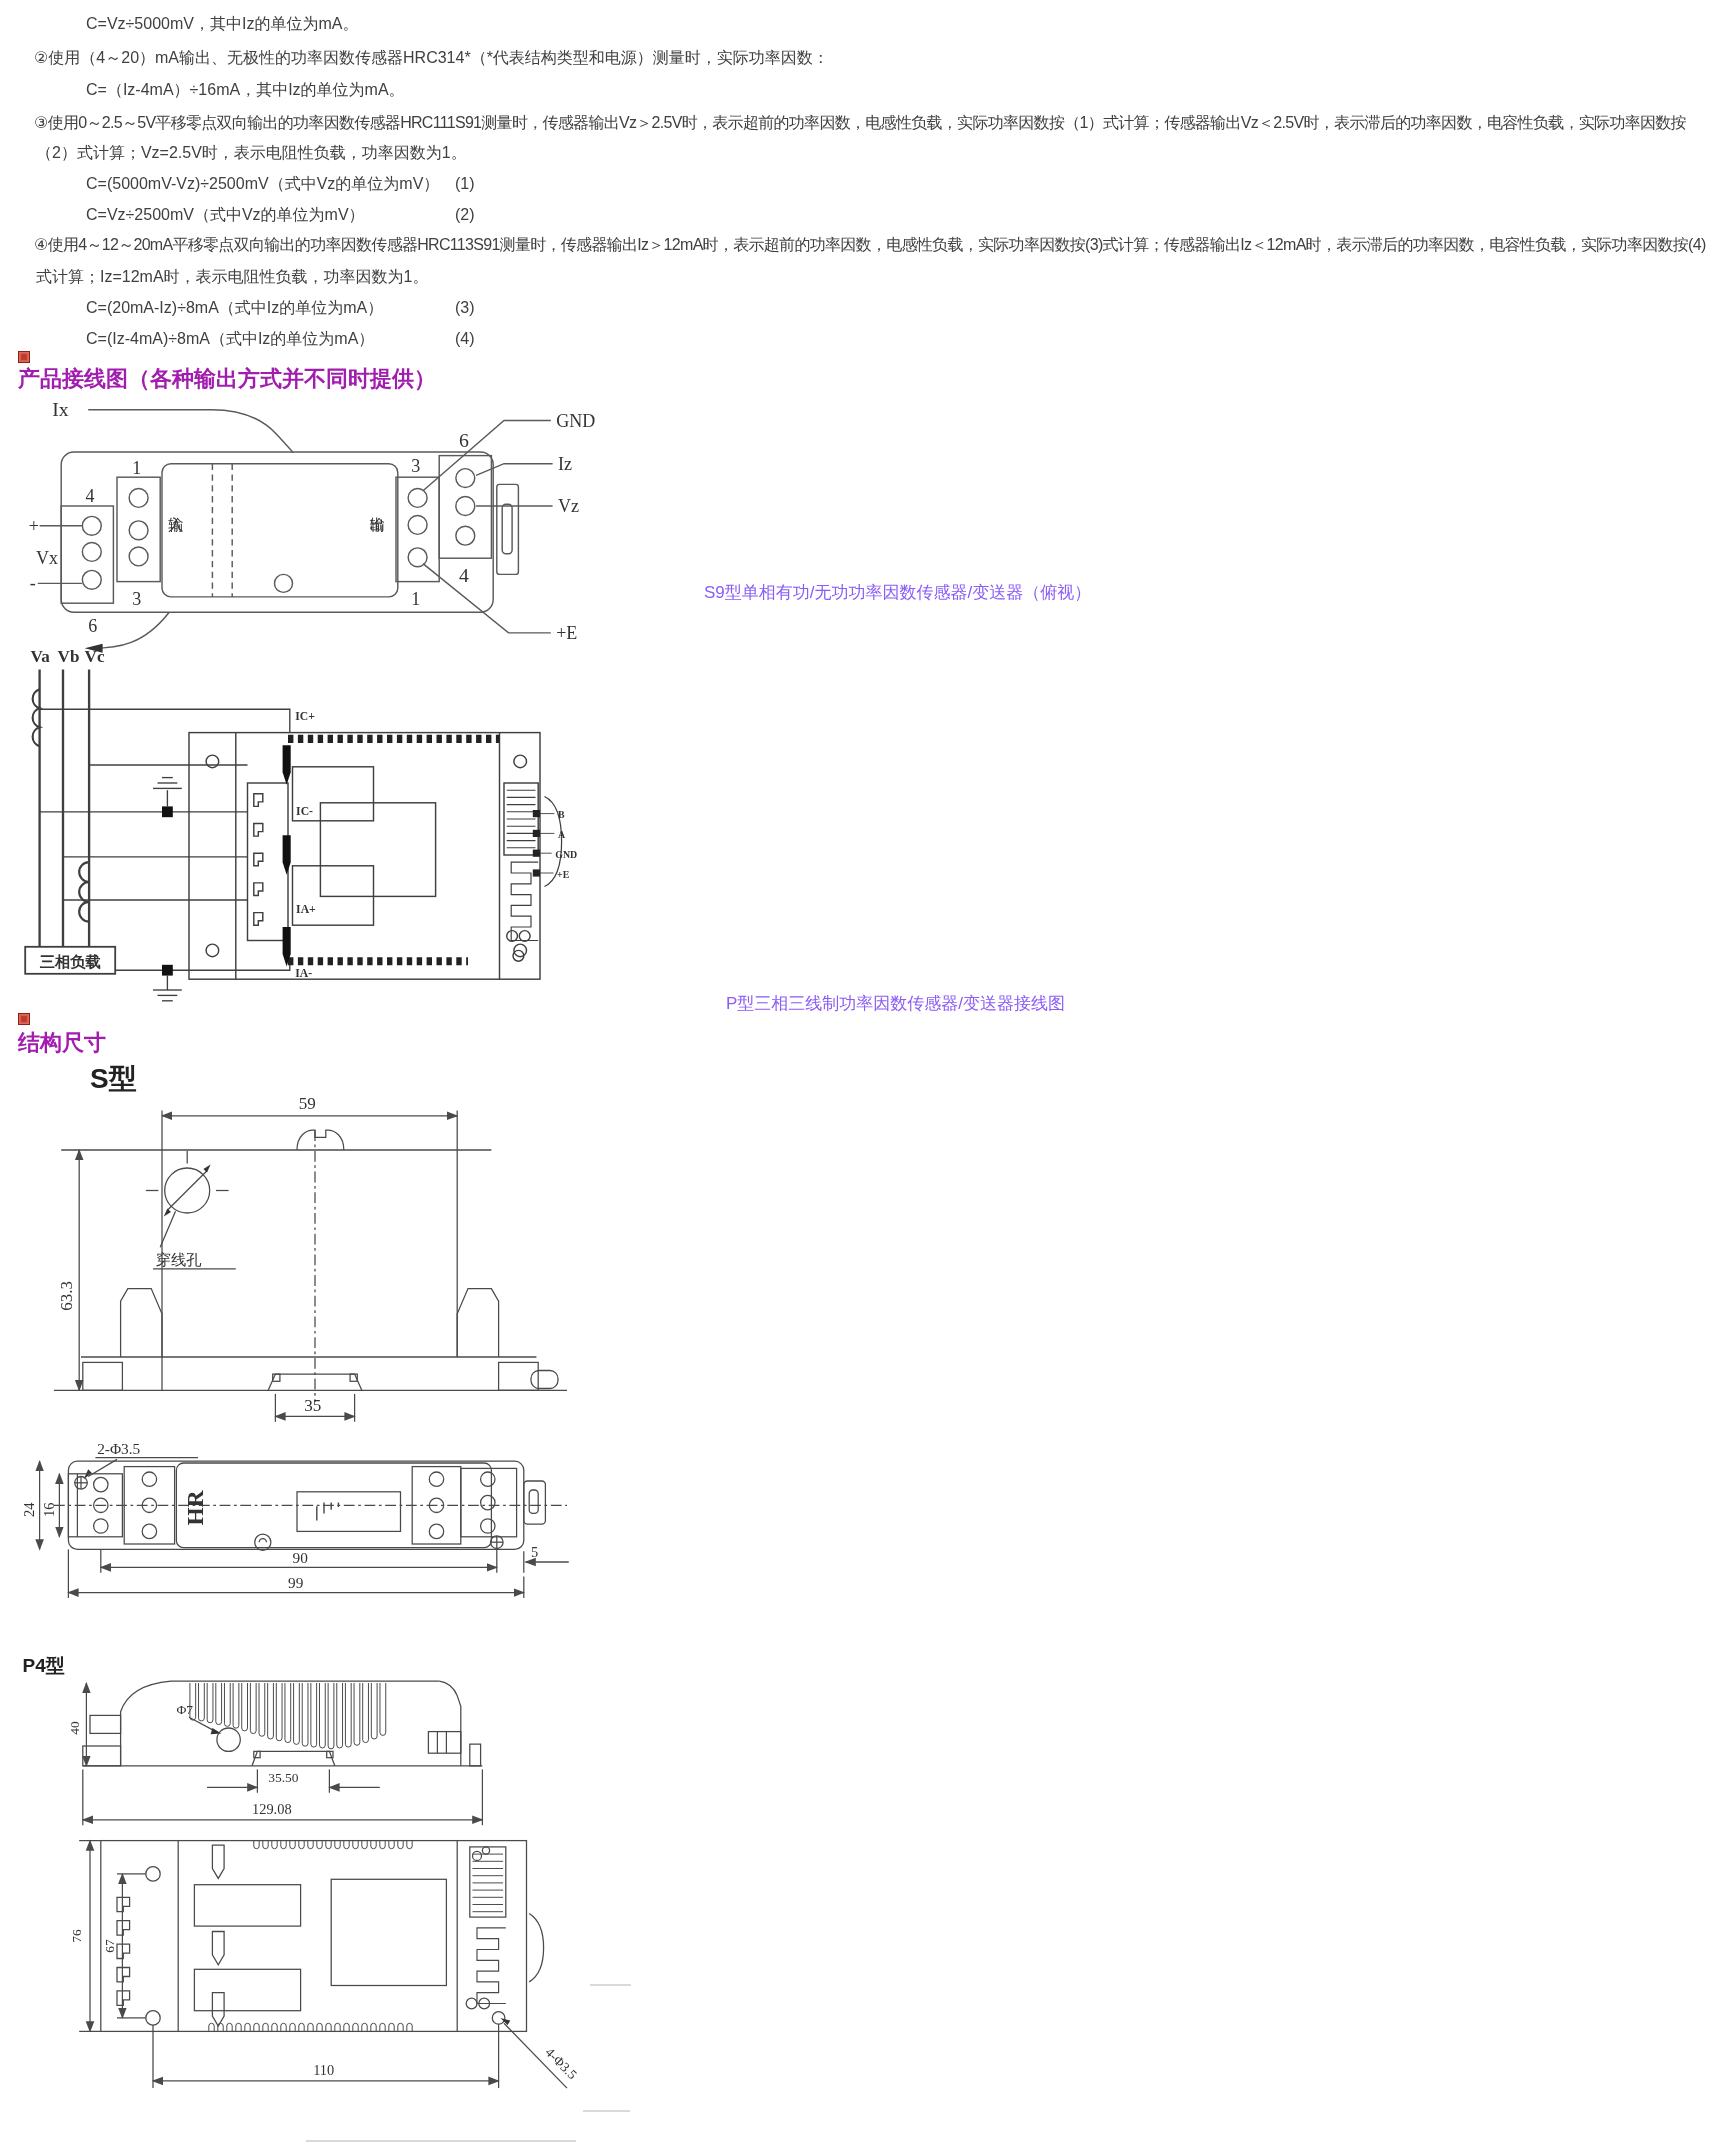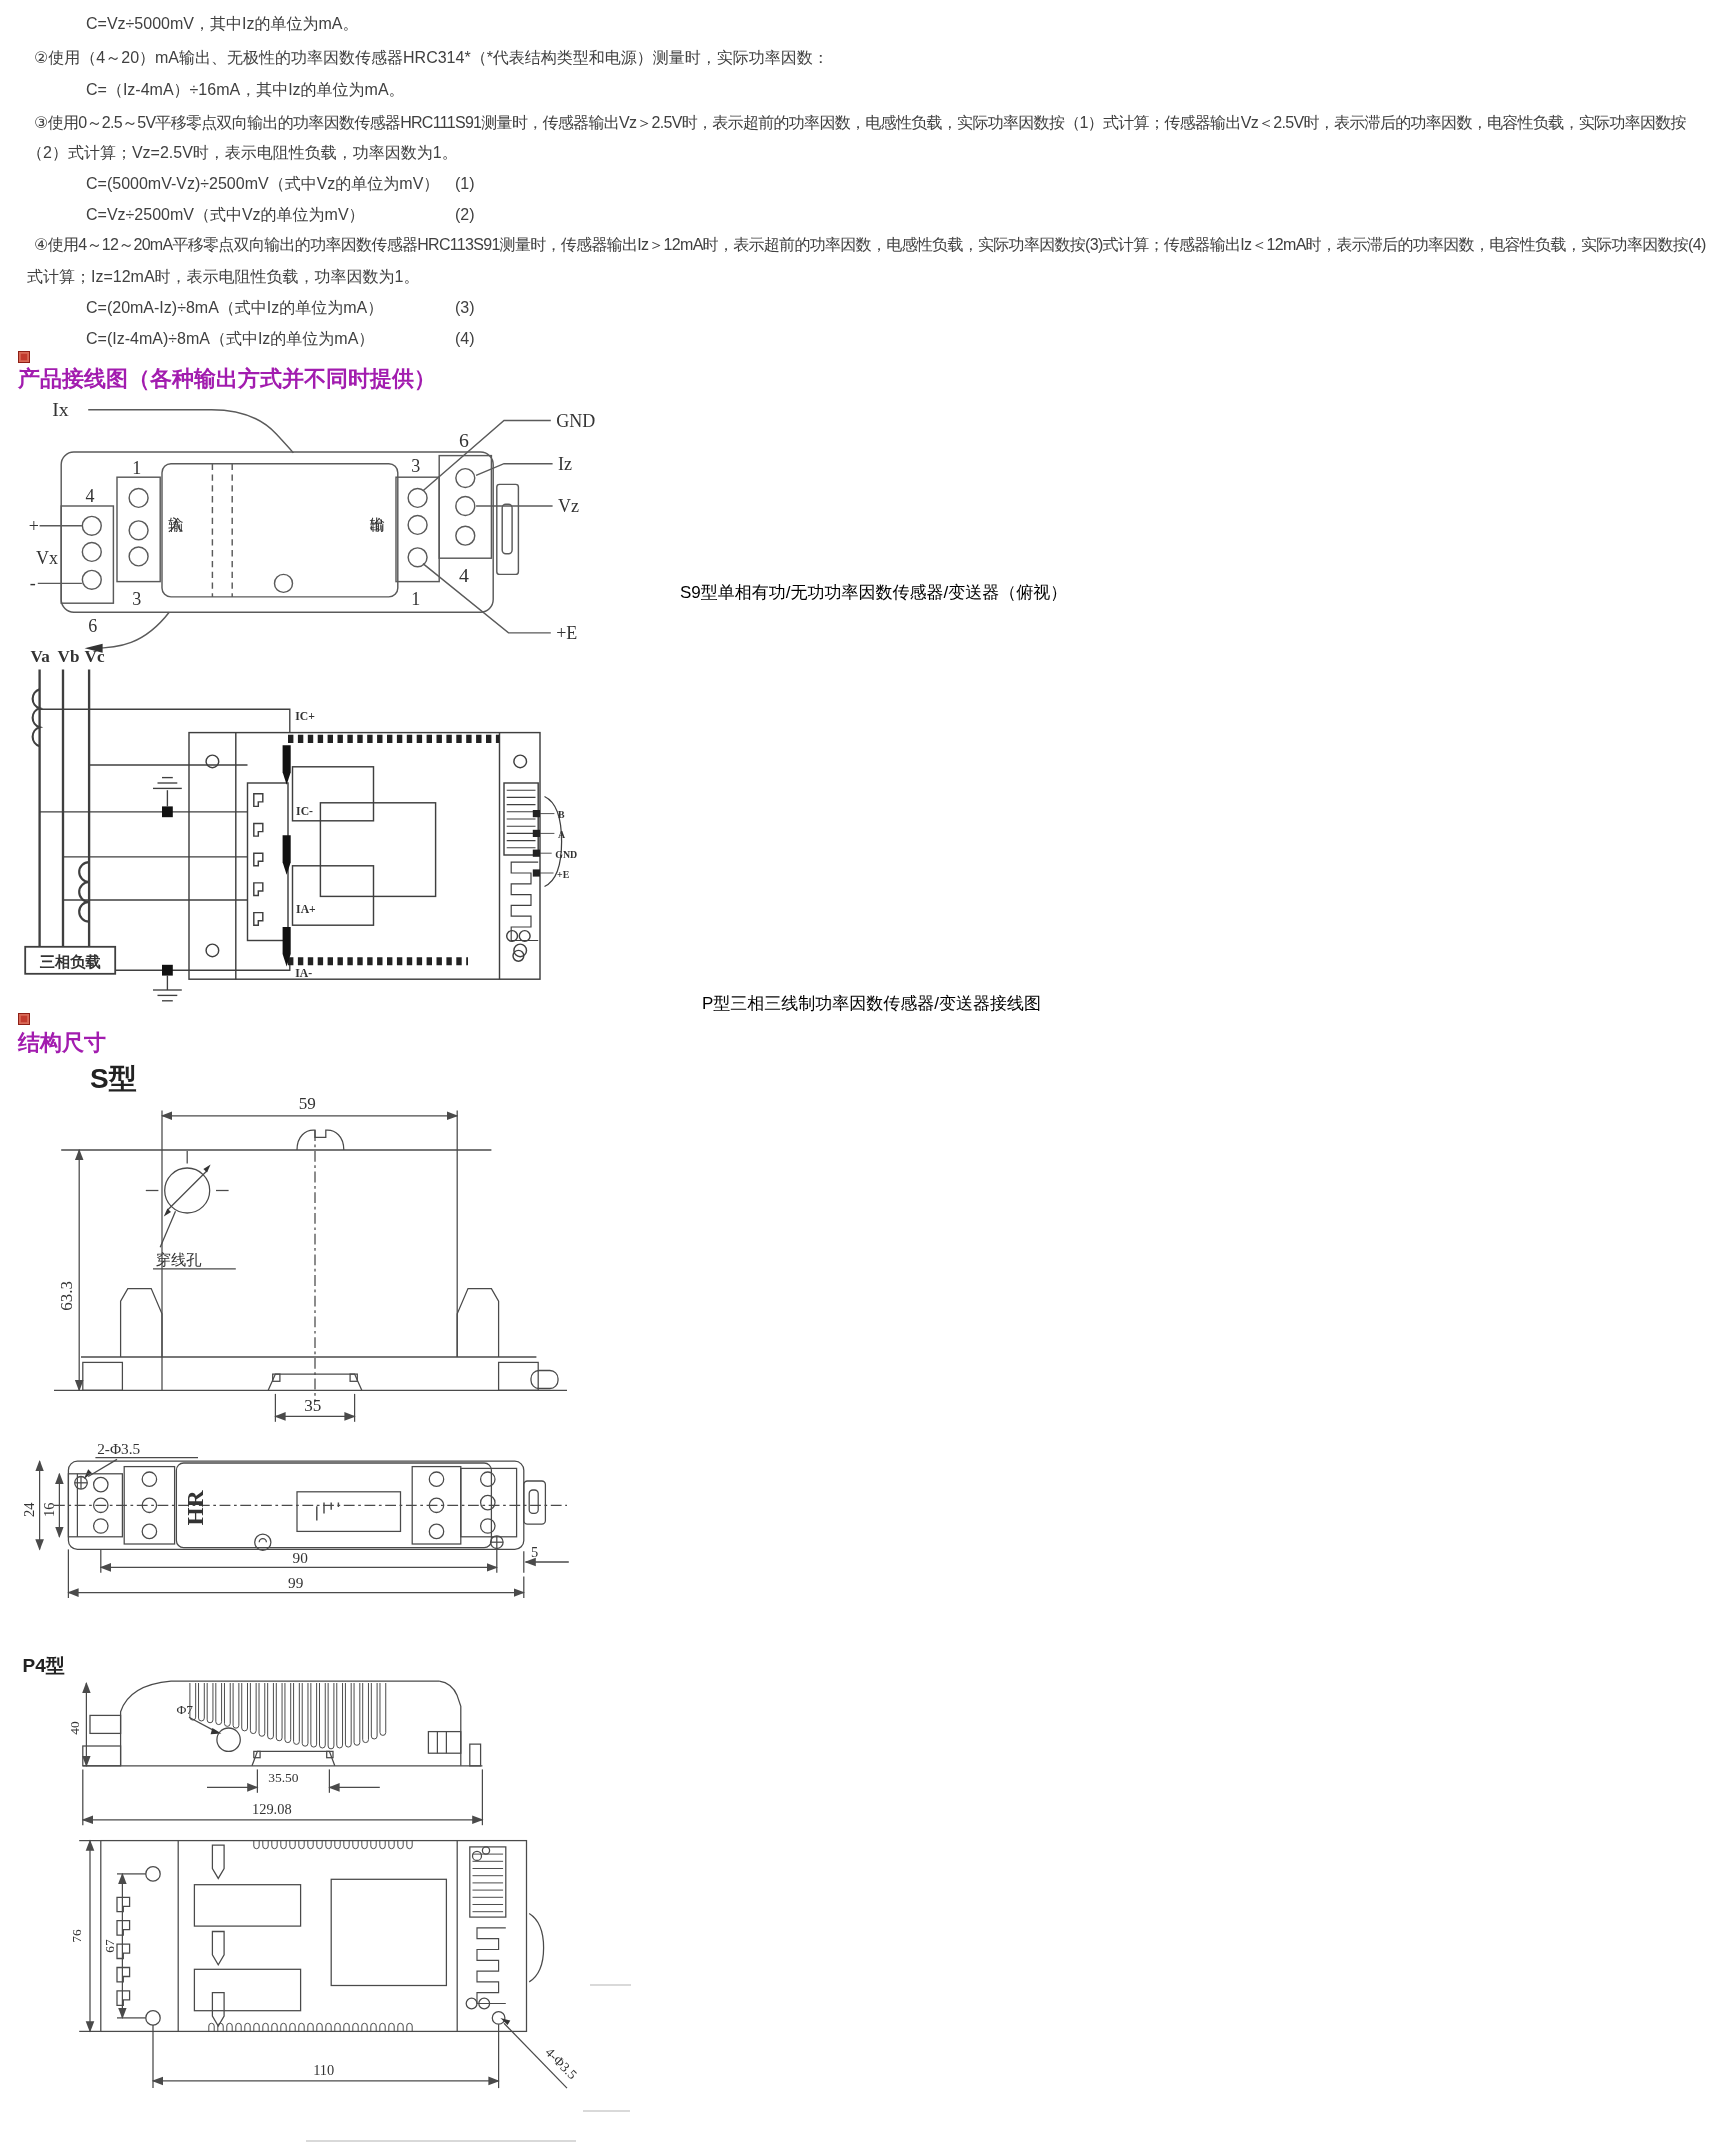--- a/index.html
+++ b/index.html
@@ -13,7 +13,7 @@
   .ln.formula{left:86px;}
   .ln.para{left:34px;text-align:right;}
   .ln.cont{left:34px;letter-spacing:-0.7px;}
-  .ln.para0{left:27px;text-align:right;}
+  .ln.para0{left:36px;text-align:right;}
   .eqnum{position:absolute;left:369px;top:0;}
   .red-bullet{
     position:absolute;width:11.7px;height:11.7px;background:#c23b2e;

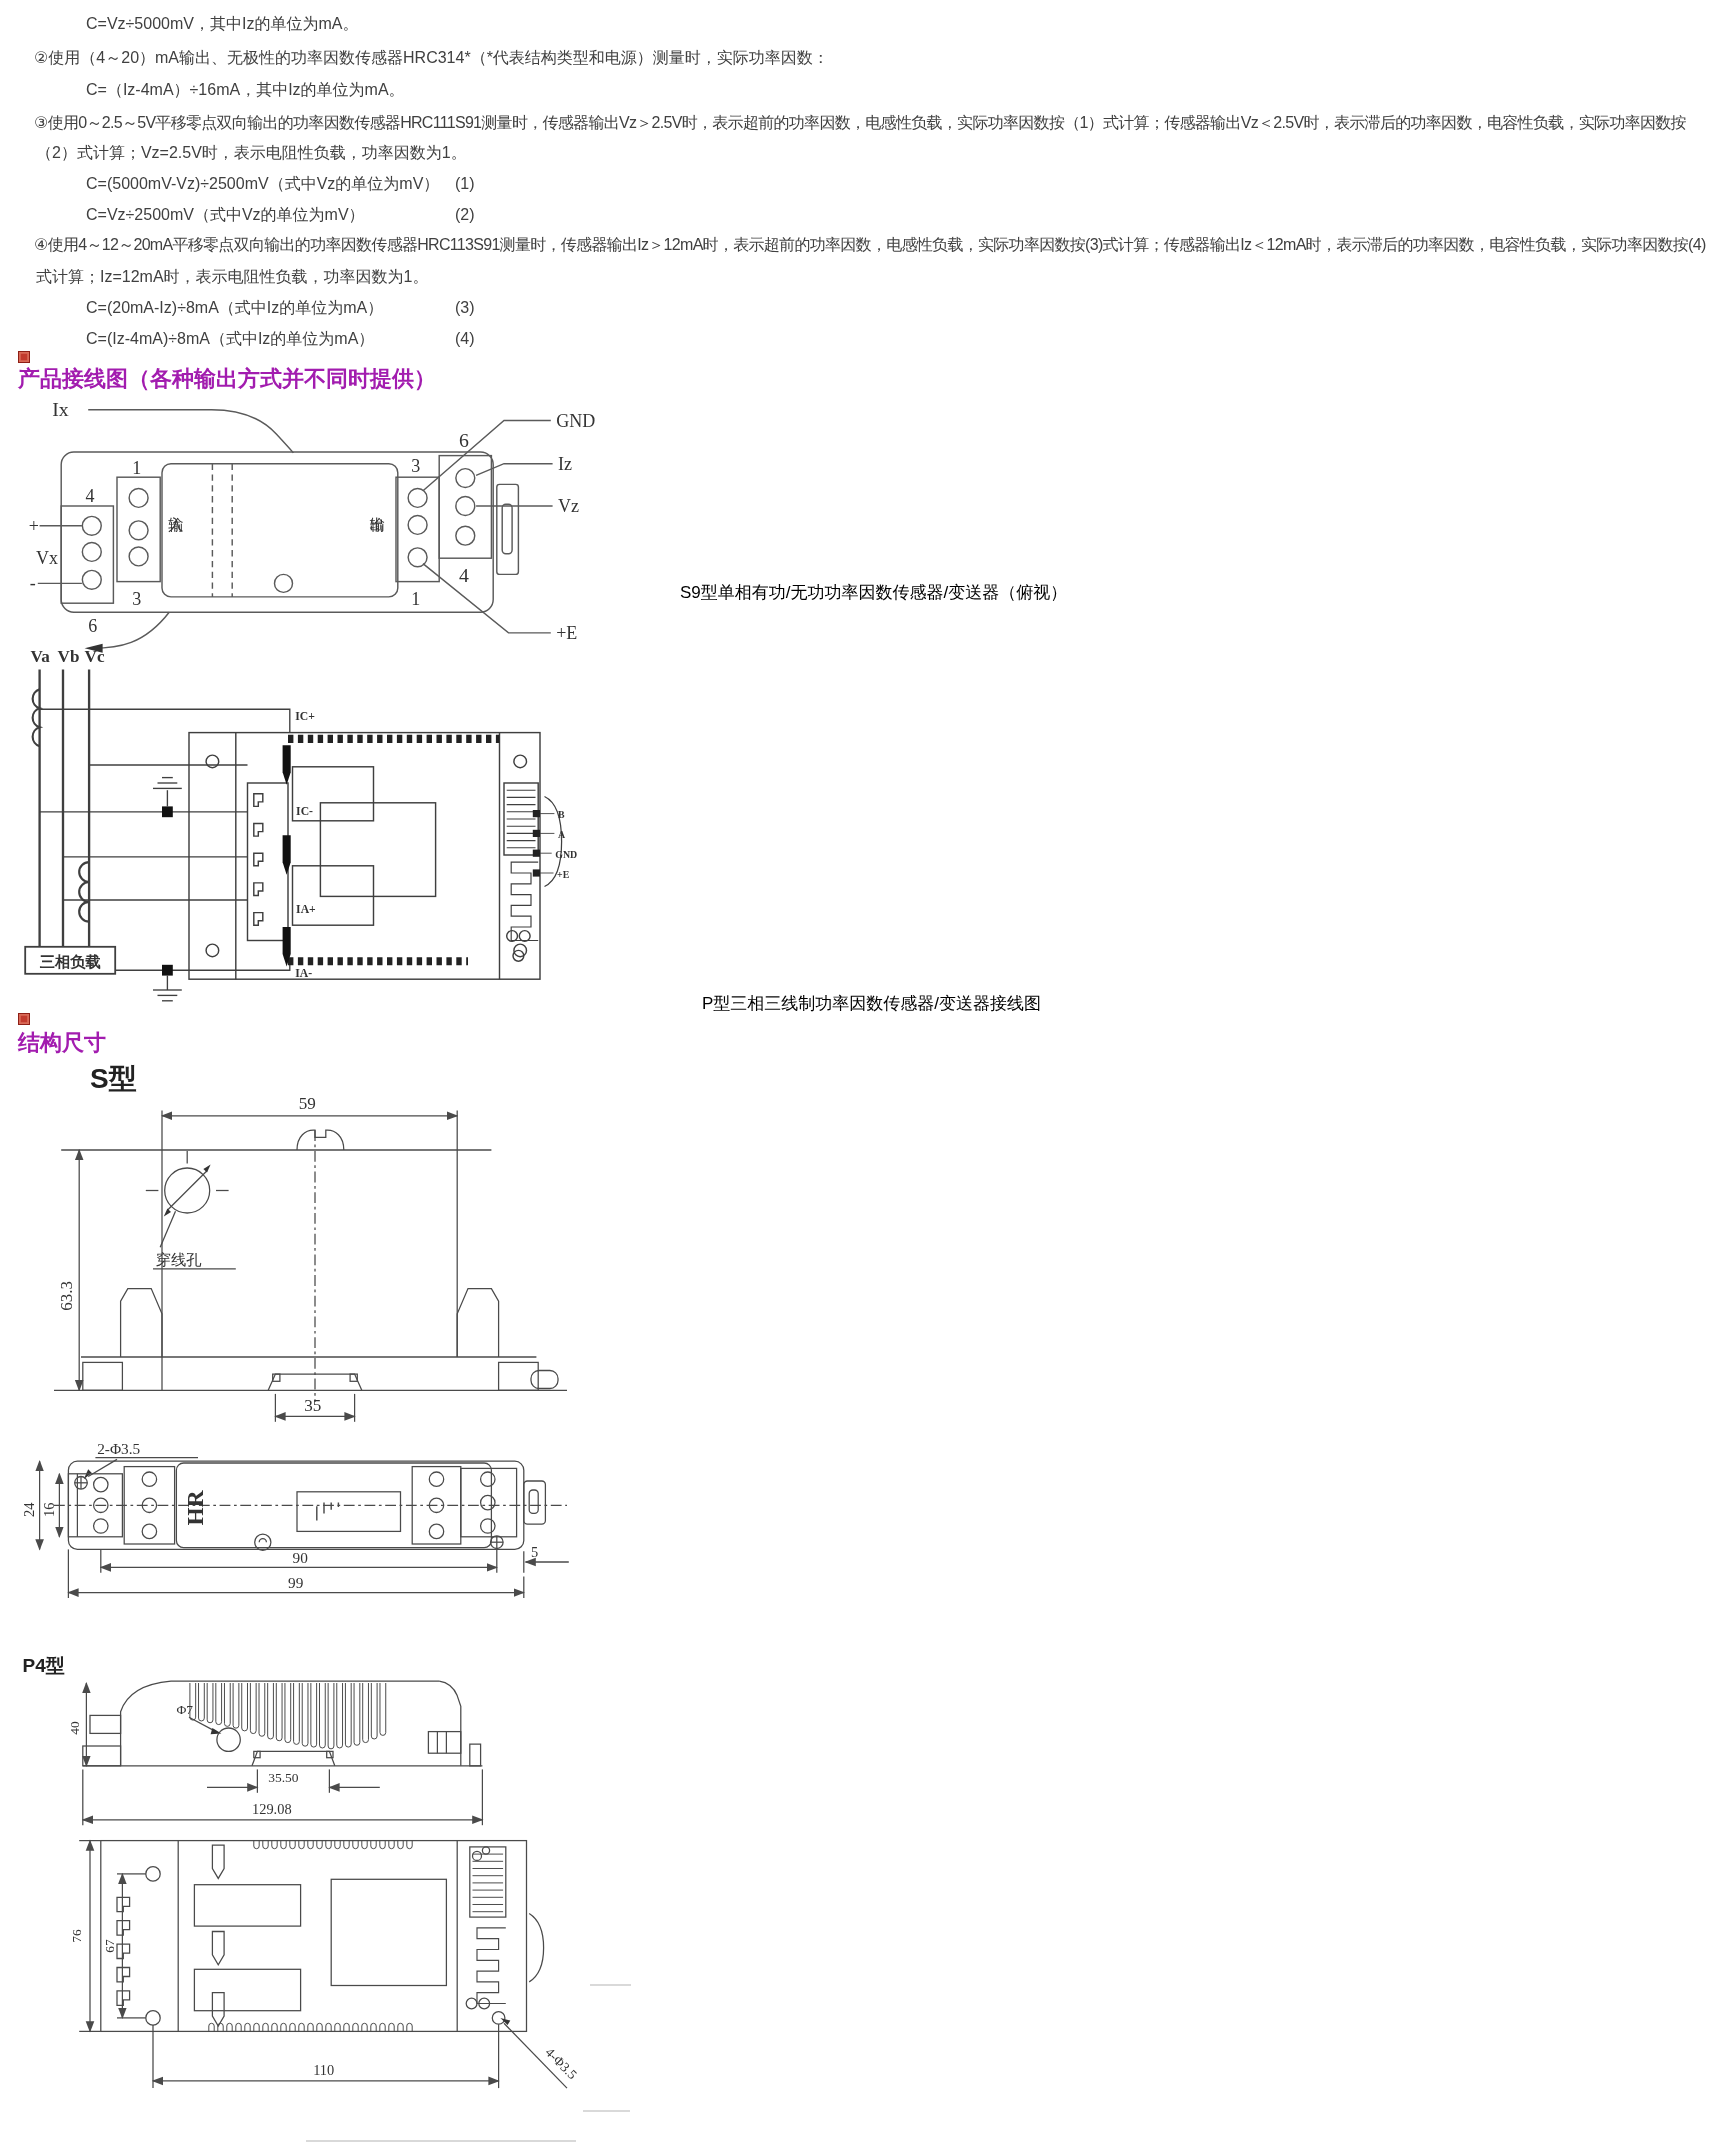--- a/index.html
+++ b/index.html
@@ -21,7 +21,7 @@
     box-shadow:inset 0 0 0 1.8px #d96a57;
   }
   .sec-head{position:absolute;font-size:22px;font-weight:bold;color:#a21caf;white-space:nowrap;}
-  .caption{position:absolute;font-size:17px;color:#000000;white-space:nowrap;}
+  .caption{position:absolute;font-size:17px;color:#8b5cf6;white-space:nowrap;margin-left:24px;}
   .model-label{position:absolute;font-weight:bold;color:#222;white-space:nowrap;}
   svg{position:absolute;overflow:visible;}
   svg text{font-family:"Liberation Serif","DejaVu Serif",serif;fill:#333;}

